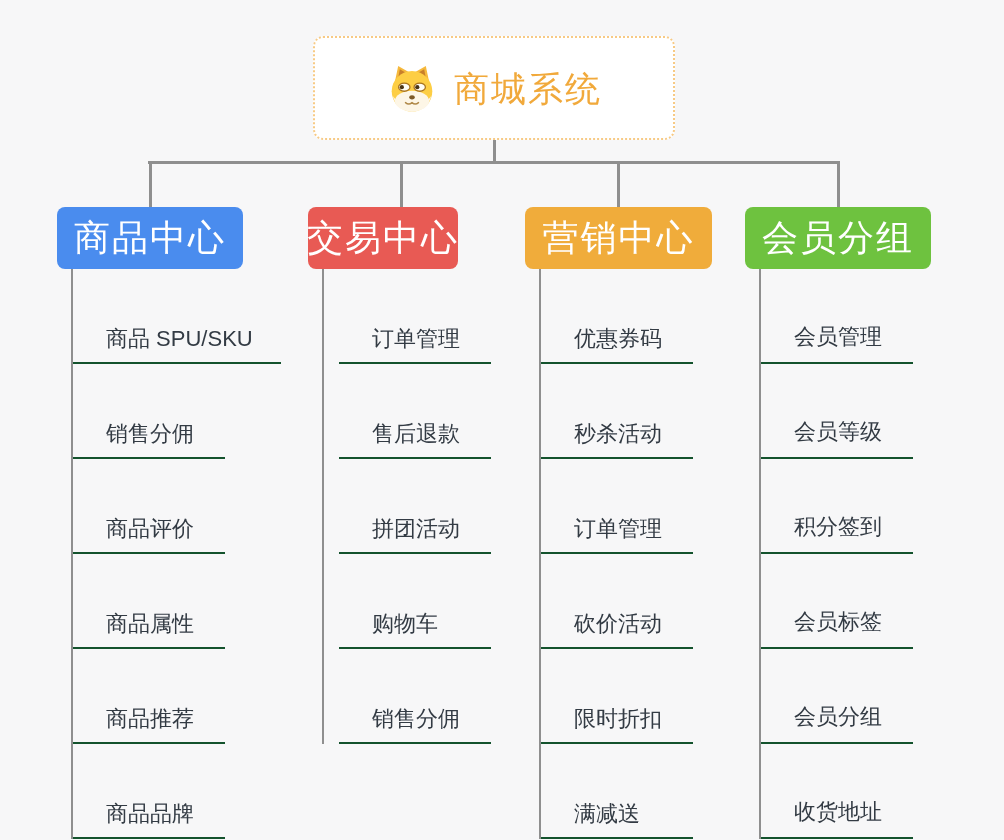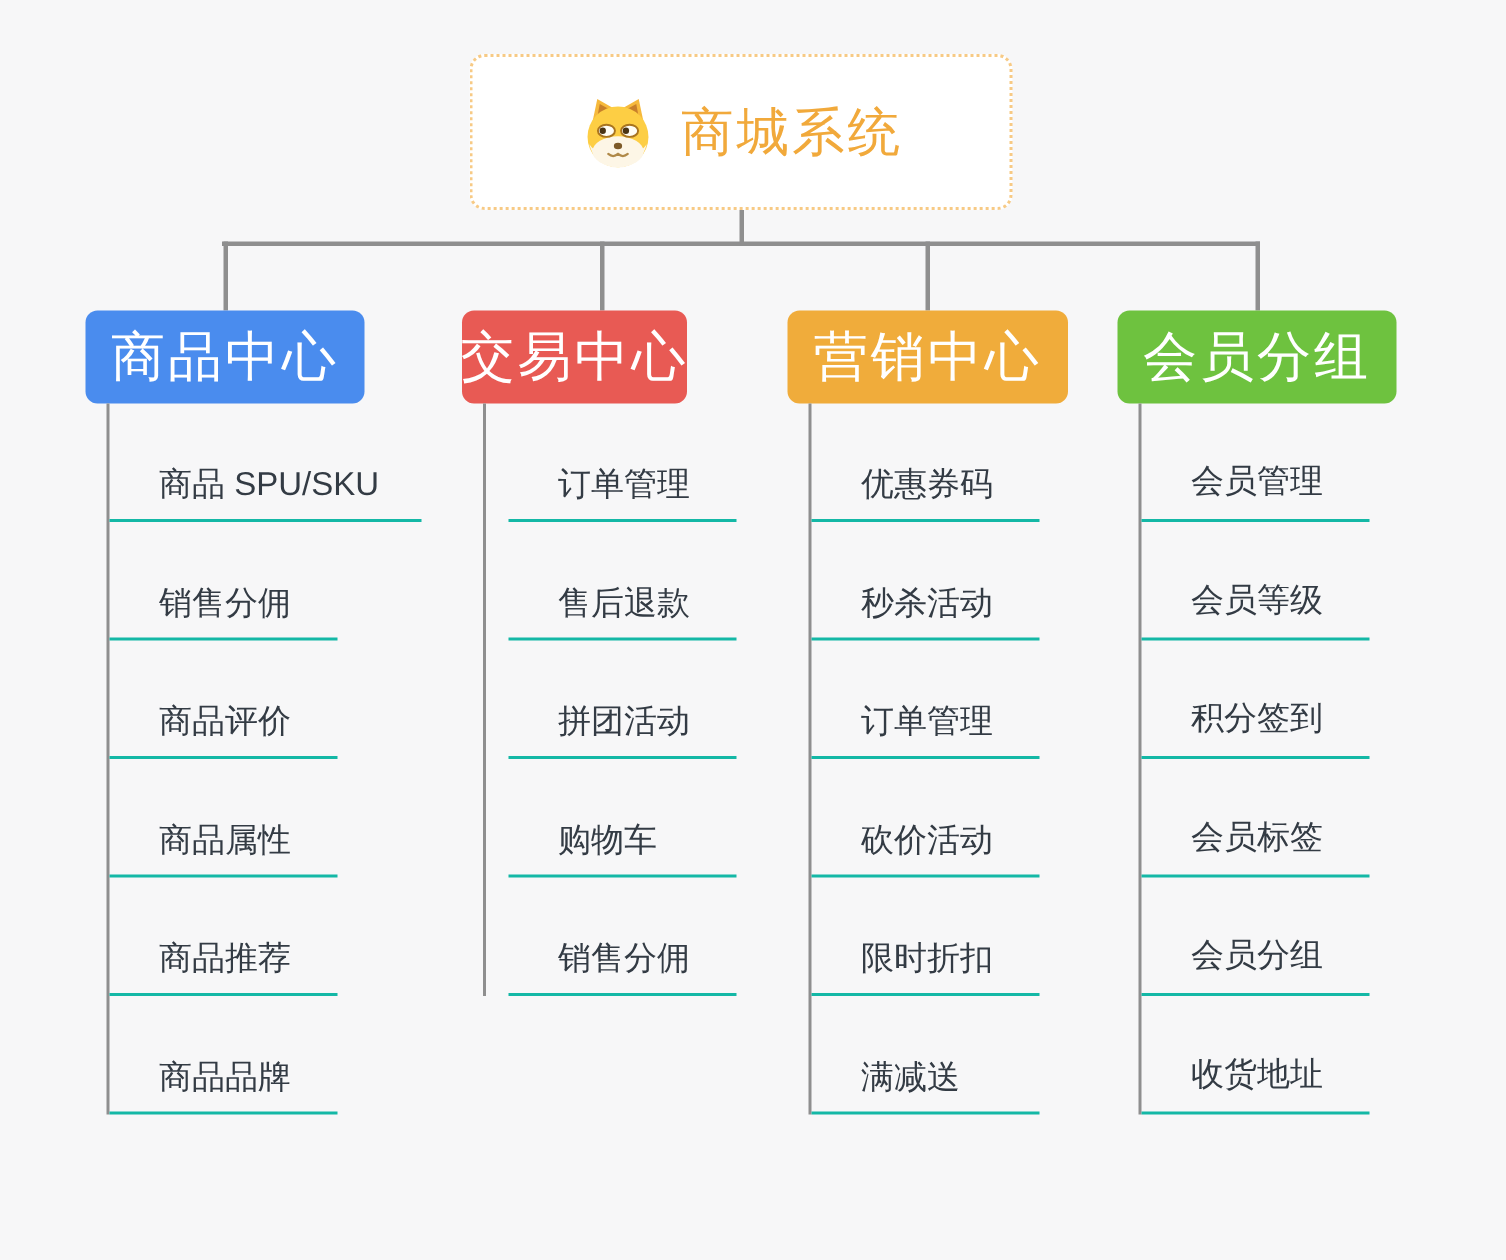--- a/index.html
+++ b/index.html
@@ -70,9 +70,9 @@
     border-left: 2px solid #8f8f8f;
   }
   .leaf {
-    height: 79px;
+    height: 95px;
     box-sizing: border-box;
-    border-bottom: 2px solid #14b8a6;
+    border-bottom: 2px solid #14532d;
     width: max-content;
     min-width: 152px;
     display: flex;

